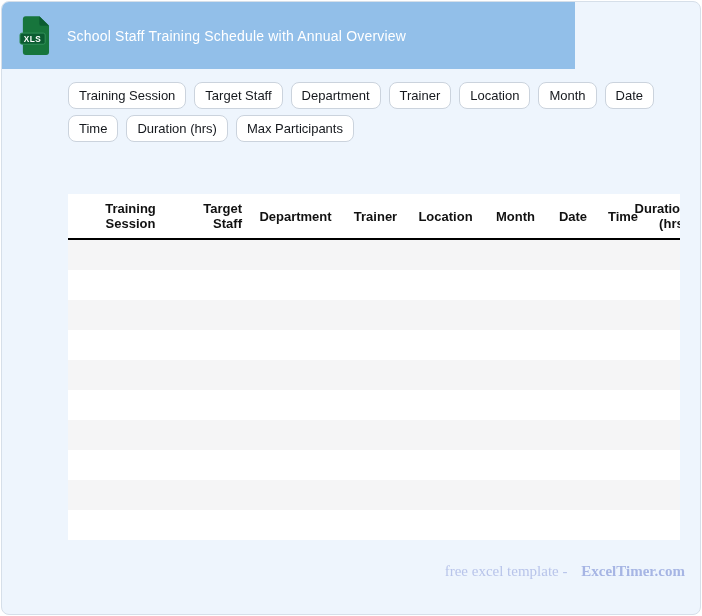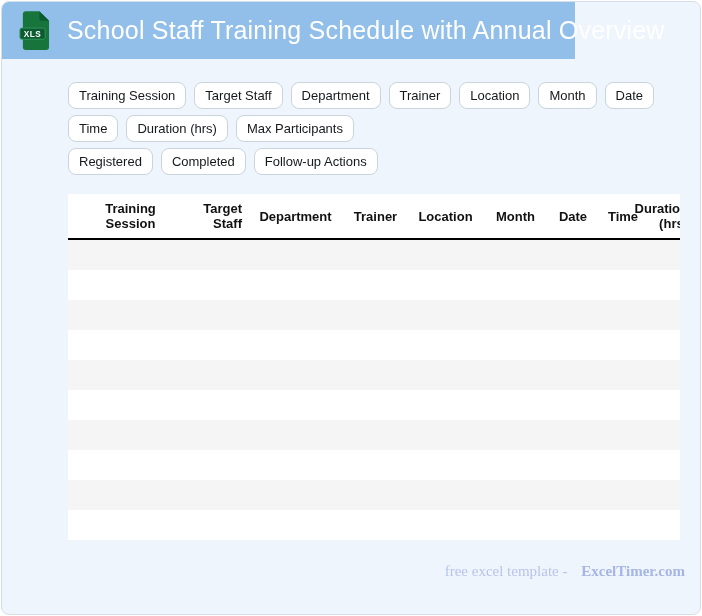--- a/index.html
+++ b/index.html
@@ -21,7 +21,7 @@
   
   .header-bar {
     position: absolute; left: 0; top: 0;
-    width: 573px; height: 57px;
+    width: 573px; height: 67px;
     background: #92bfe9;
     display: flex; align-items: center; text-align: center;
   }

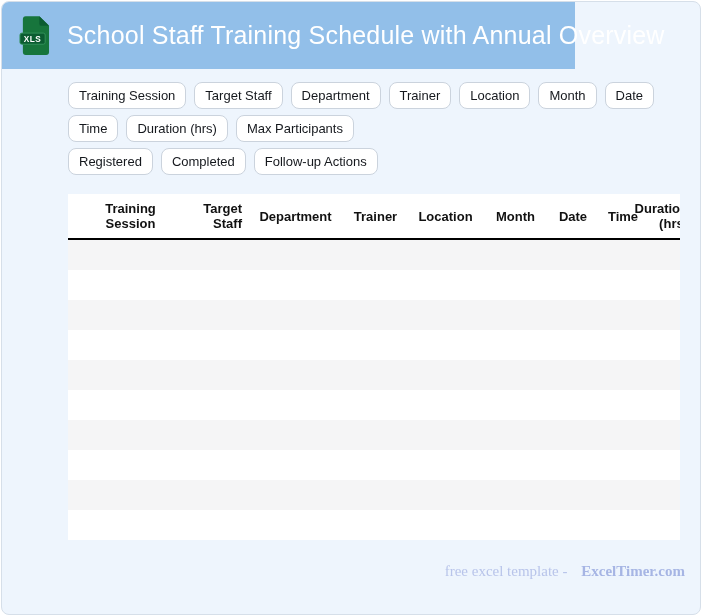--- a/index.html
+++ b/index.html
@@ -29,7 +29,7 @@
   .page-title {
     margin-left: 17px;
     color: #ffffff;
-    font-size: 25px;
+    font-size: 14px;
     letter-spacing: 0.2px;
     white-space: nowrap;
   }

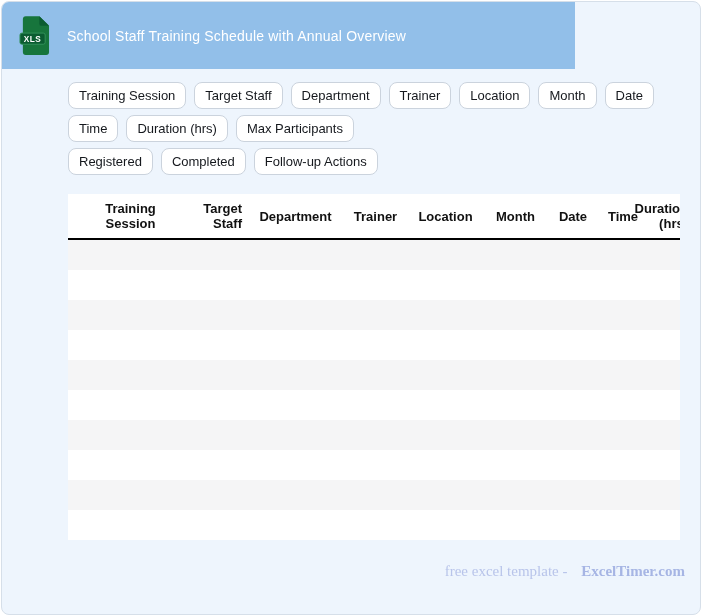--- a/index.html
+++ b/index.html
@@ -120,11 +120,6 @@
       <span class="chip">Duration (hrs)</span>
       <span class="chip">Max Participants</span>
     </div>
-    <div class="chip-row">
-      <span class="chip">Registered</span>
-      <span class="chip">Completed</span>
-      <span class="chip">Follow-up Actions</span>
-    </div>
   </div>
 
   <div class="table-wrap">

